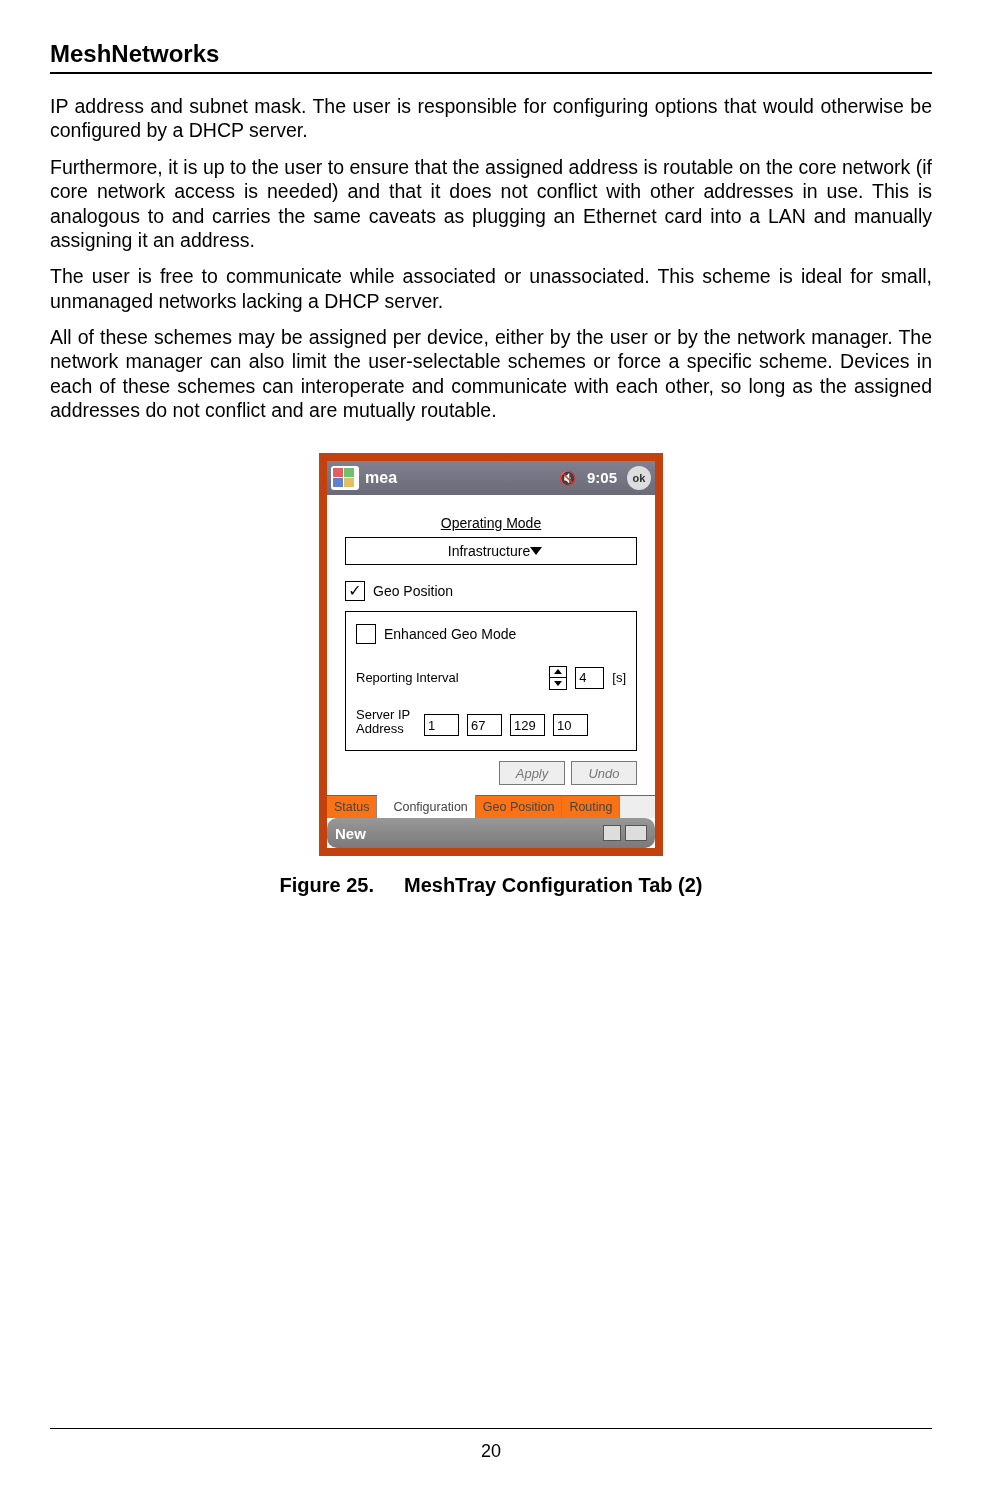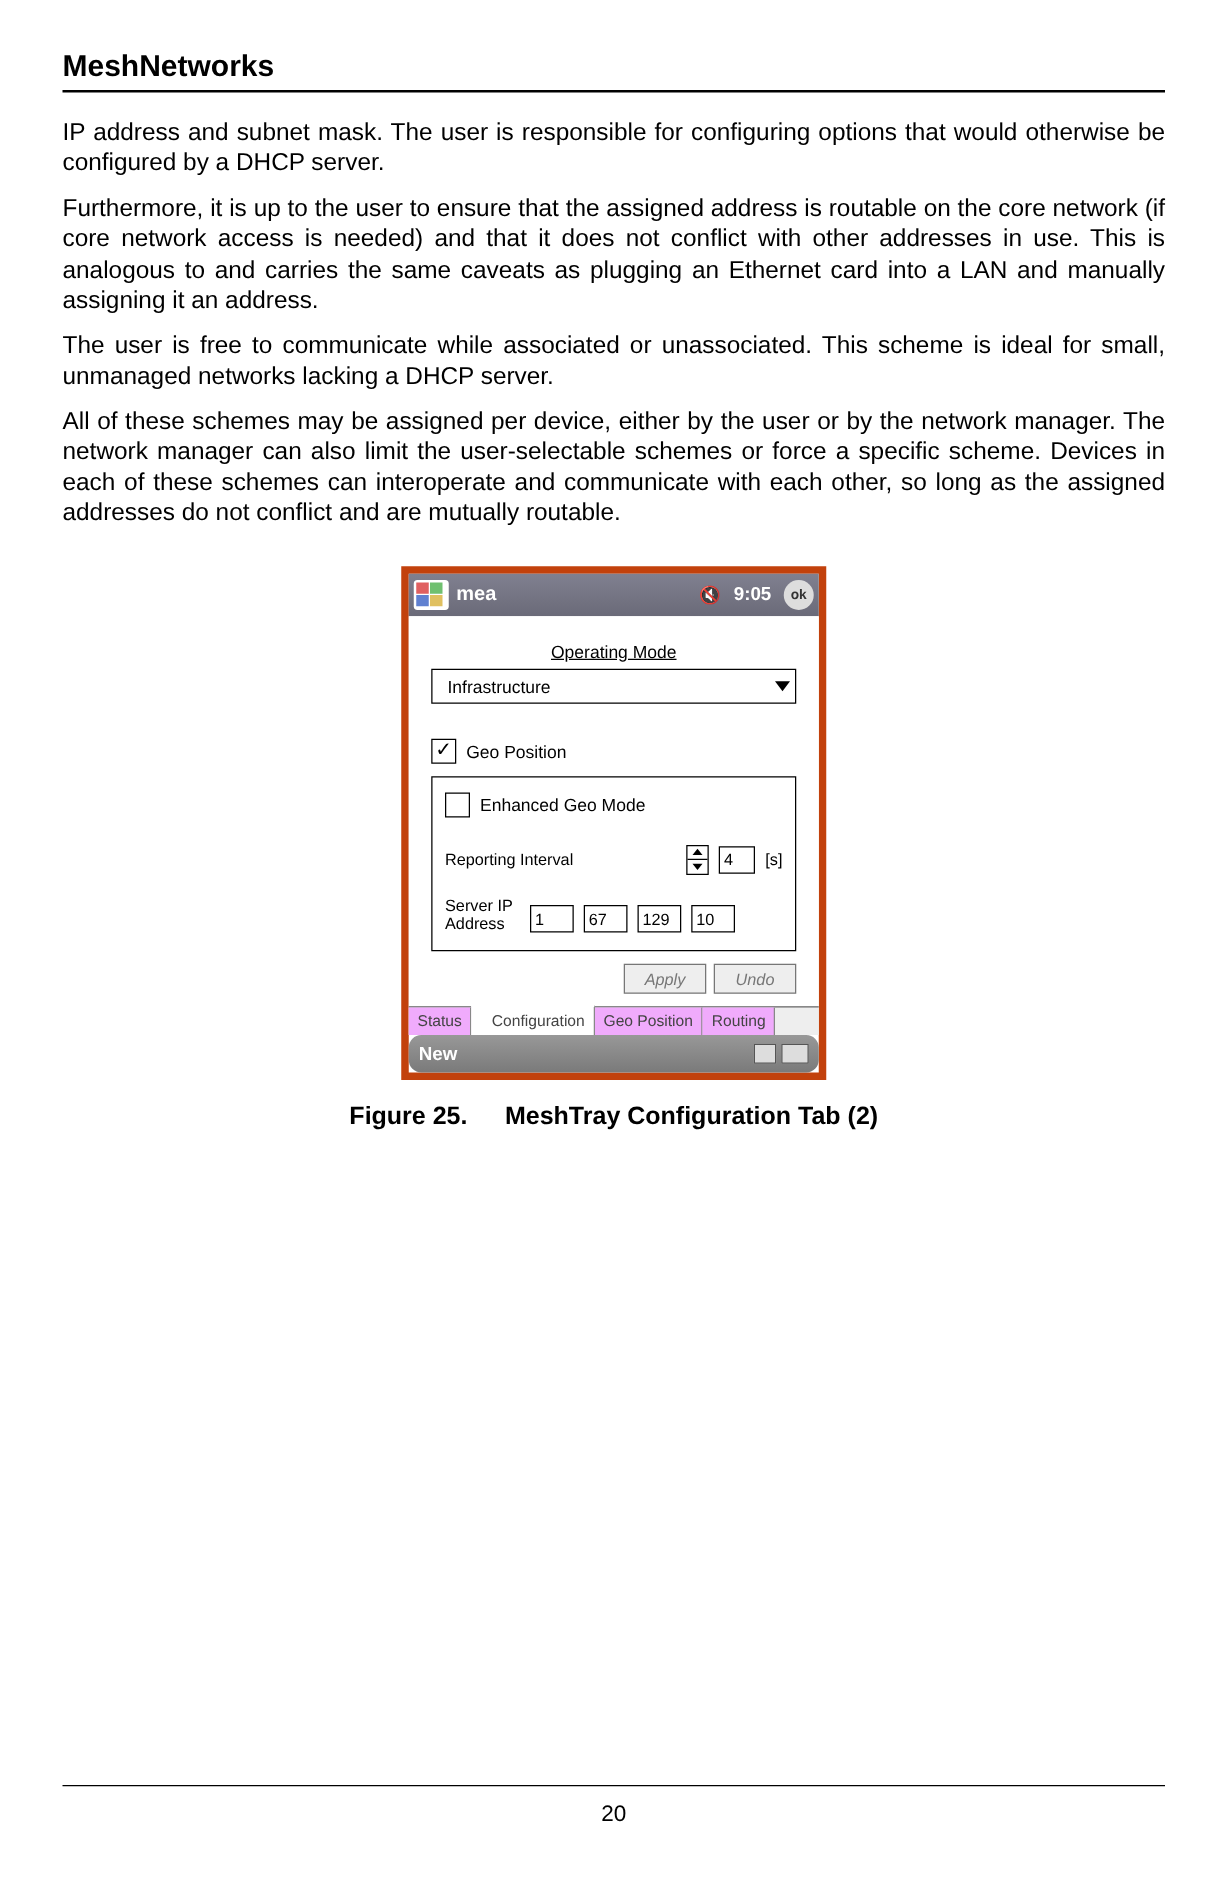--- a/index.html
+++ b/index.html
@@ -38,7 +38,7 @@
   }
   .device {
     width: 328px;
-    border: 6px solid #c2410c;
+    border: 8px solid #c2410c;
     background: #fff;
     position: relative;
     font-family: Tahoma, Arial, sans-serif;

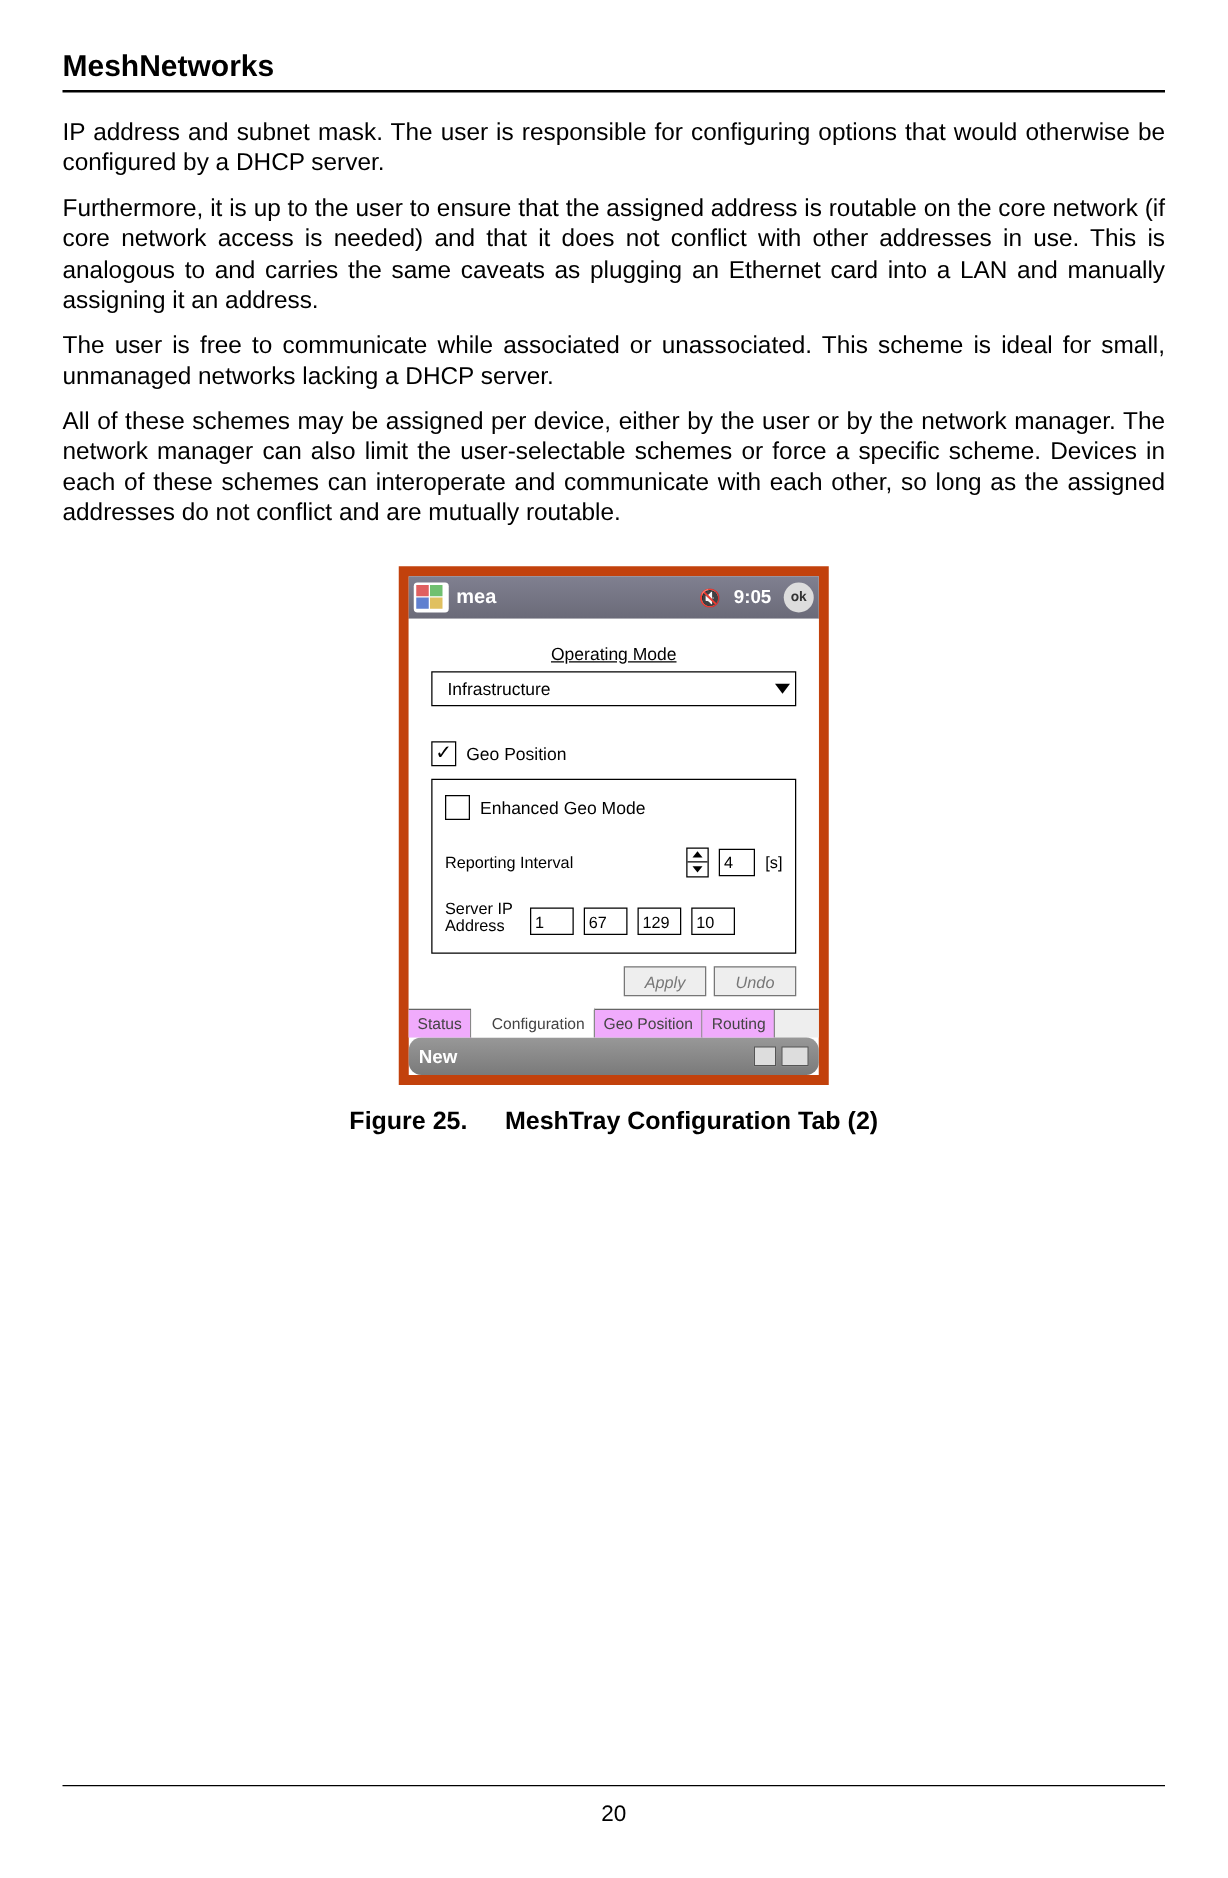--- a/index.html
+++ b/index.html
@@ -107,10 +107,10 @@
     height: 26px;
     display: flex;
     align-items: center;
-    justify-content: space-between;
+    justify-content: center;
     padding: 0 4px 0 12px;
     font-size: 14px;
-    margin-bottom: 28px;
+    margin-bottom: 16px;
   }
   .chev-down {
     width: 0; height: 0;

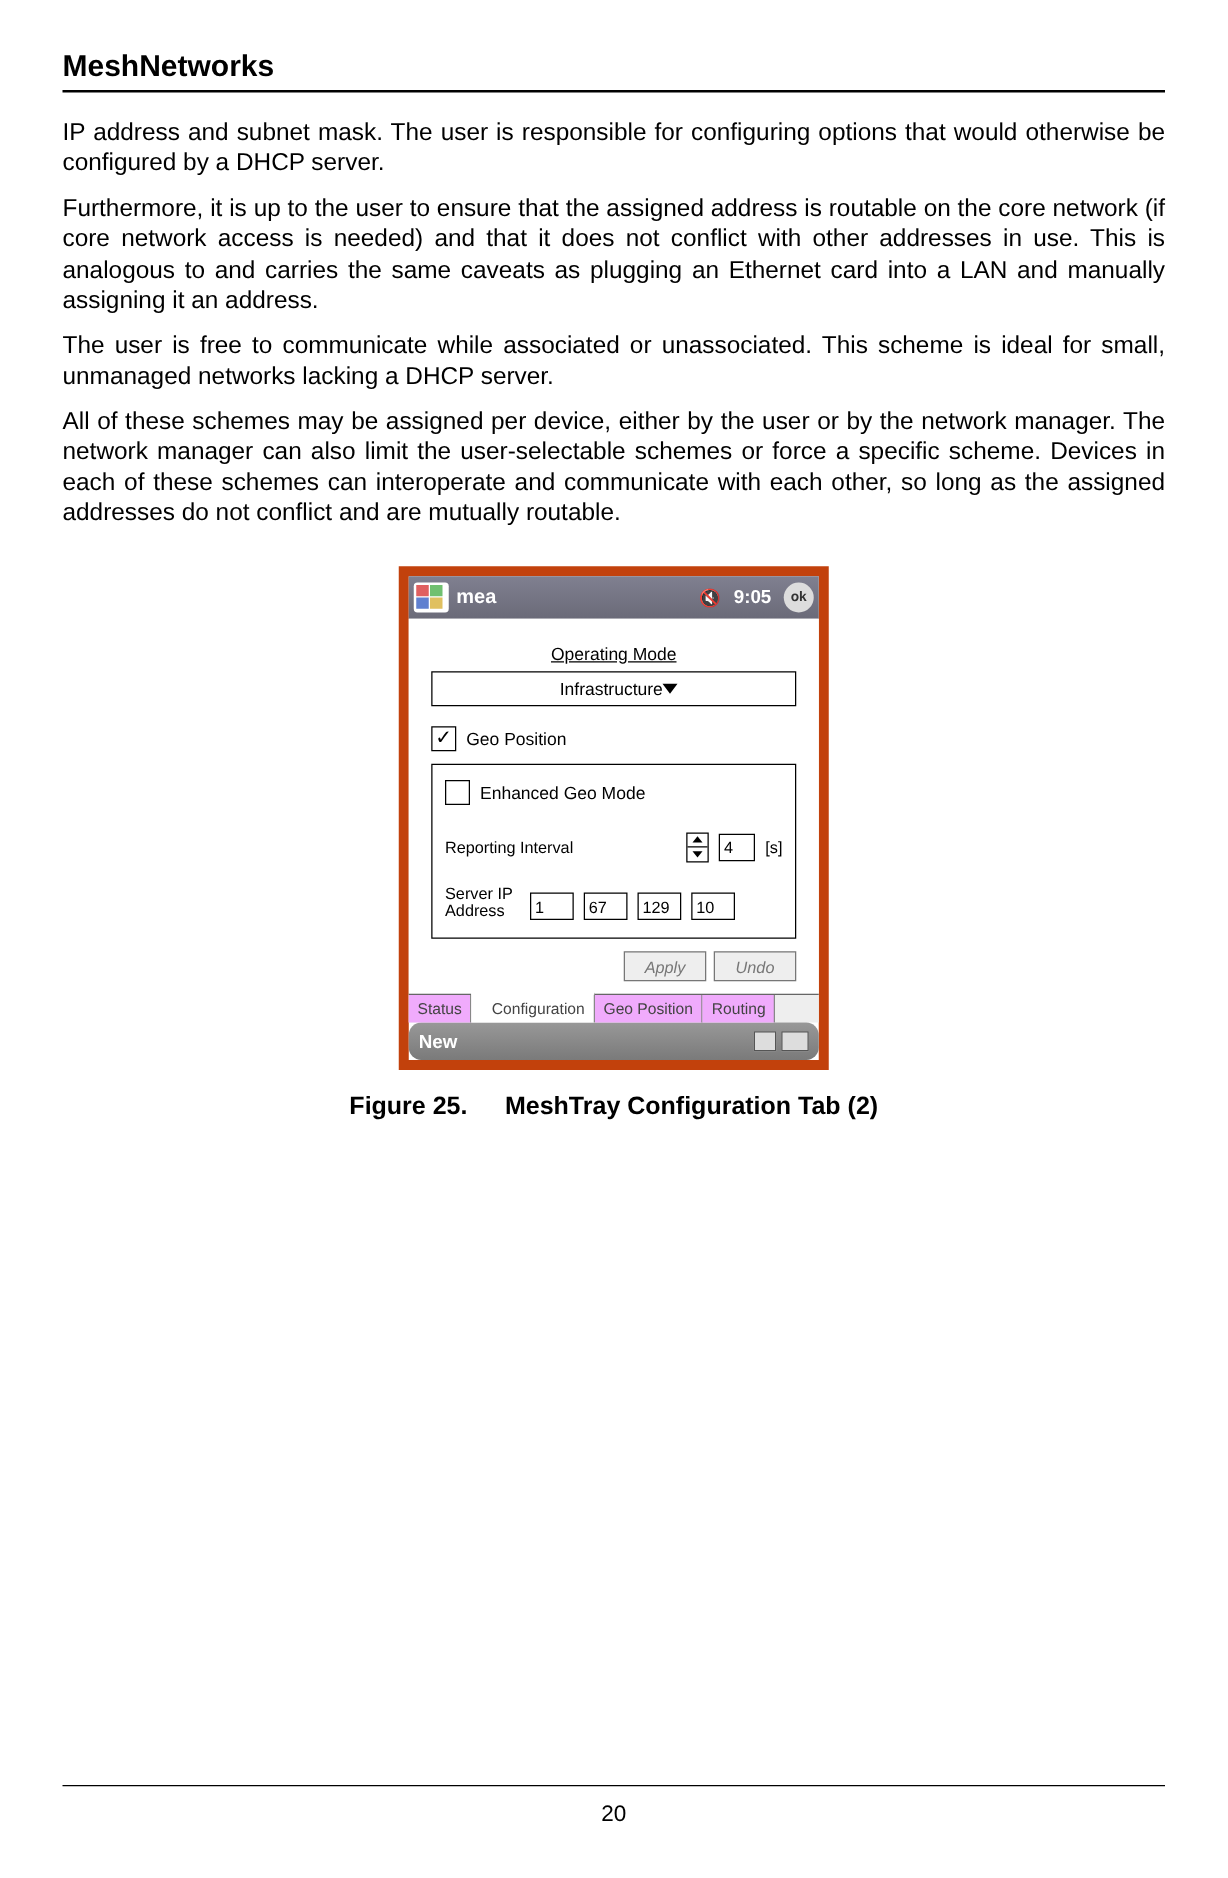--- a/index.html
+++ b/index.html
@@ -236,7 +236,7 @@
     padding: 4px 7px;
     font-size: 12.5px;
     color: #444;
-    background: #f0abfc;
+    background: #f97316;
   }
   .tab.active {
     background: #fff;

